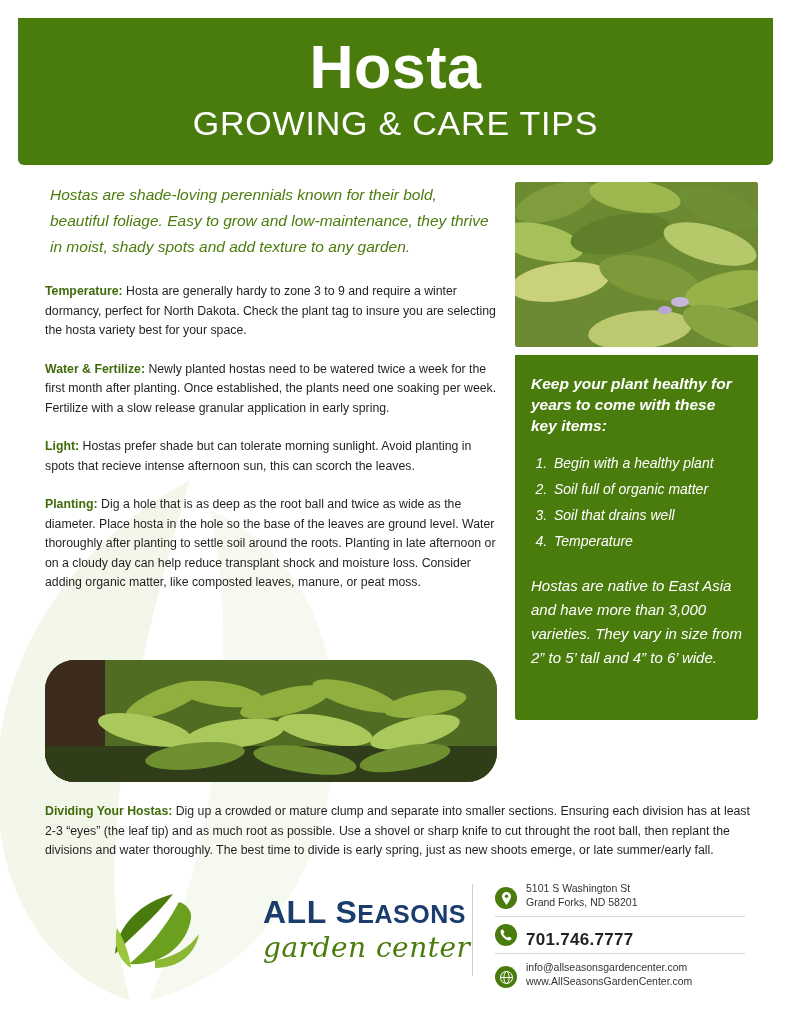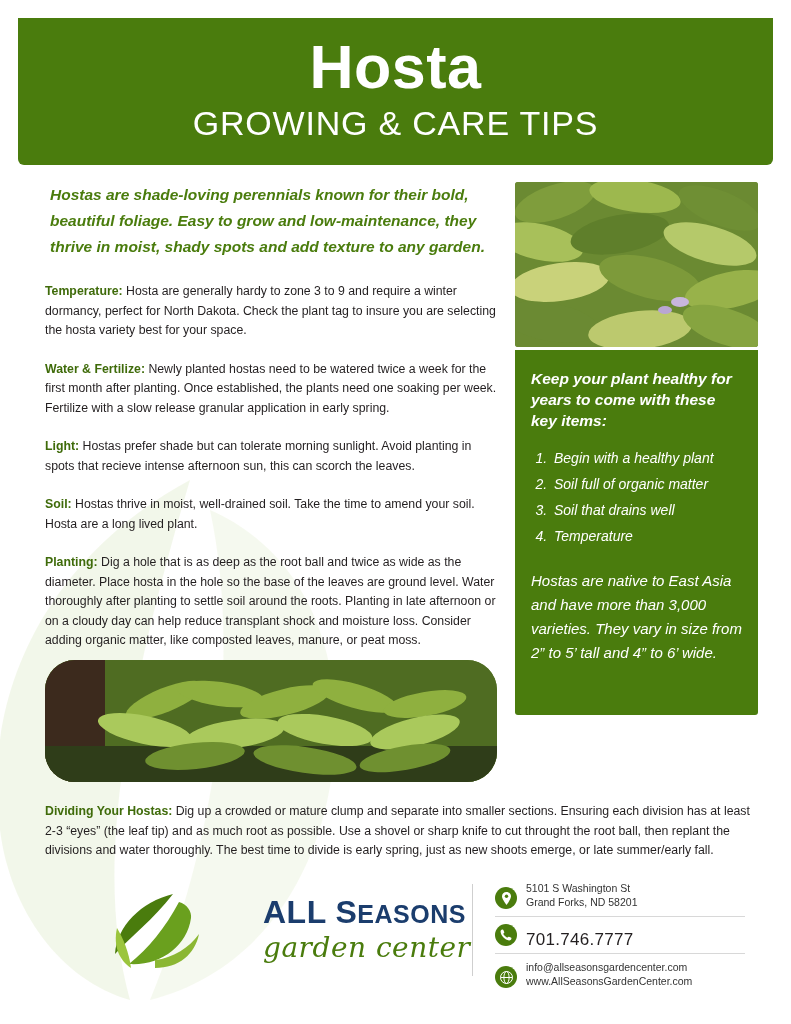--- a/index.html
+++ b/index.html
@@ -76,7 +76,7 @@
     font-size: 15.5px;
     line-height: 26px;
     font-style: italic;
-    font-weight: bold;
+    font-weight: normal;
     margin: 0 0 22px 0;
     padding-left: 5px;
   }

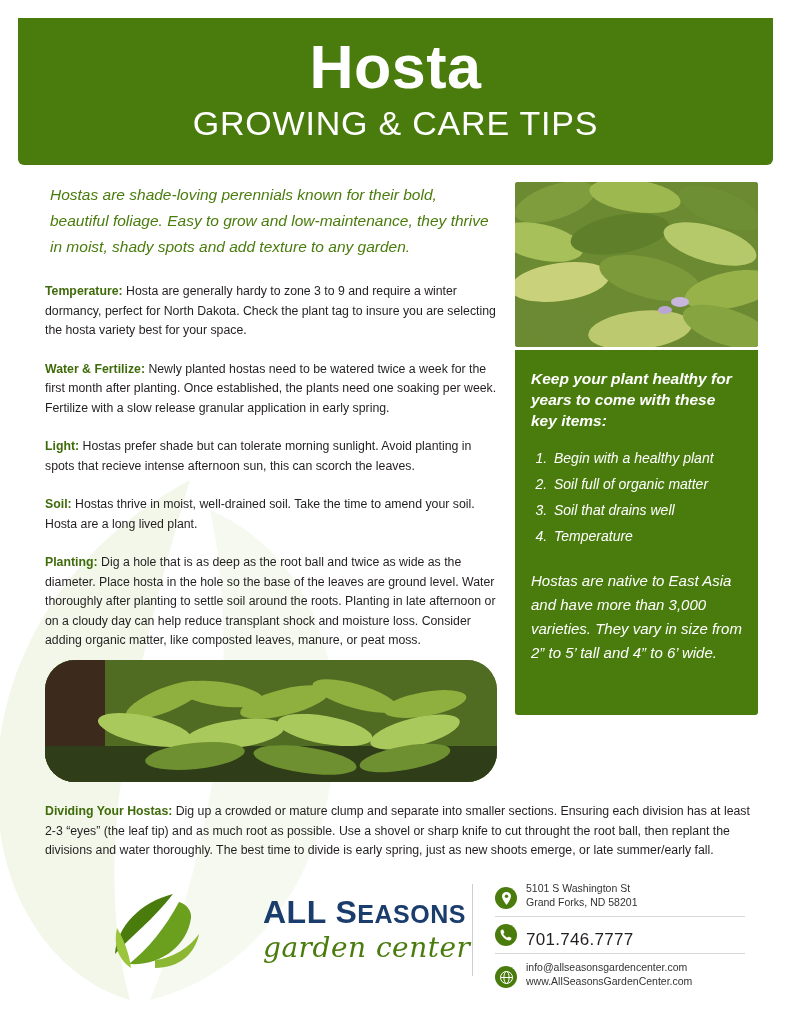--- a/index.html
+++ b/index.html
@@ -115,7 +115,7 @@
     border-radius: 0 0 3px 3px;
     padding: 18px 16px 20px 16px;
     box-sizing: border-box;
-    margin-top: 3px;
+    margin-top: 8px;
   }
   .green-box h3 {
     margin: 0 0 14px 0;

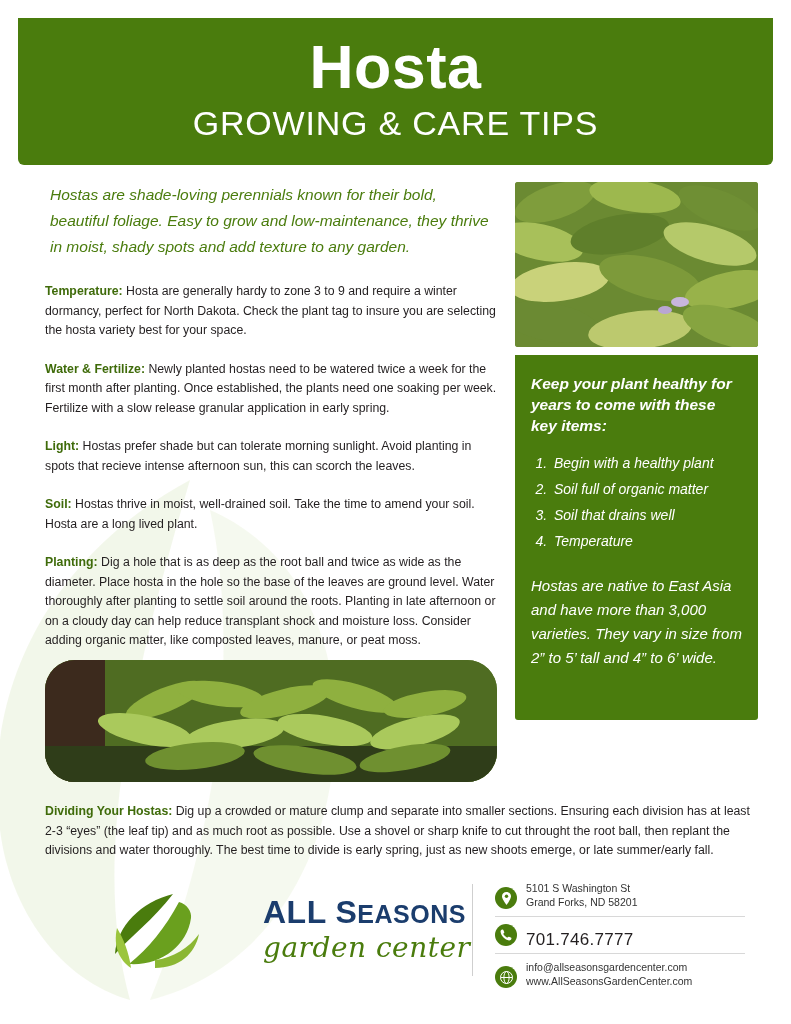--- a/index.html
+++ b/index.html
@@ -285,9 +285,6 @@
       <b>Light:</b><span> Hostas prefer shade but can tolerate morning sunlight. Avoid planting in spots that recieve intense afternoon sun, this can scorch the leaves.</span>
     </p>
 
-    <p class="para">
-      <b>Soil:</b><span> Hostas thrive in moist, well-drained soil. Take the time to amend your soil. Hosta are a long lived plant.</span>
-    </p>
 
     <p class="para">
       <b>Planting:</b><span> Dig a hole that is as deep as the root ball and twice as wide as the diameter.  Place hosta in the hole so the base of the leaves are ground level. Water thoroughly after planting to settle soil around the roots. Planting in late afternoon or on a cloudy day can help reduce transplant shock and moisture loss.  Consider adding organic matter, like composted leaves, manure, or peat moss.</span>

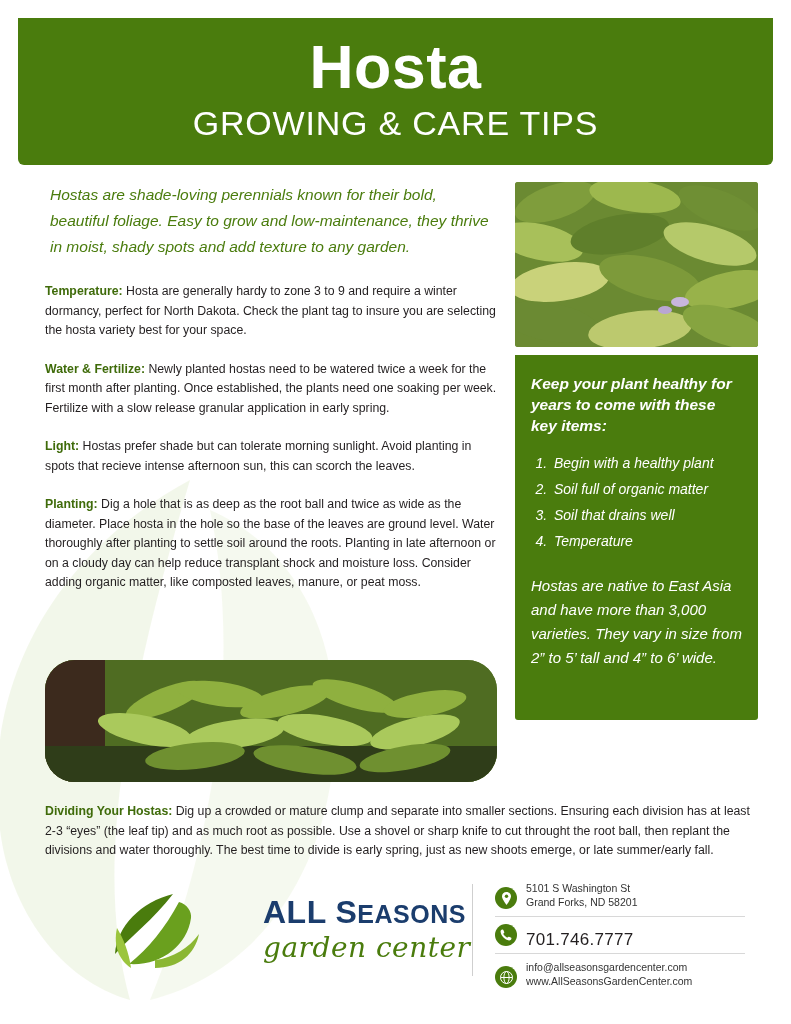--- a/index.html
+++ b/index.html
@@ -244,7 +244,7 @@
   }
   .ctext.phone {
     font-size: 17px;
-    font-weight: normal;
+    font-weight: bold;
     color: #231f20;
     letter-spacing: 0.3px;
   }

